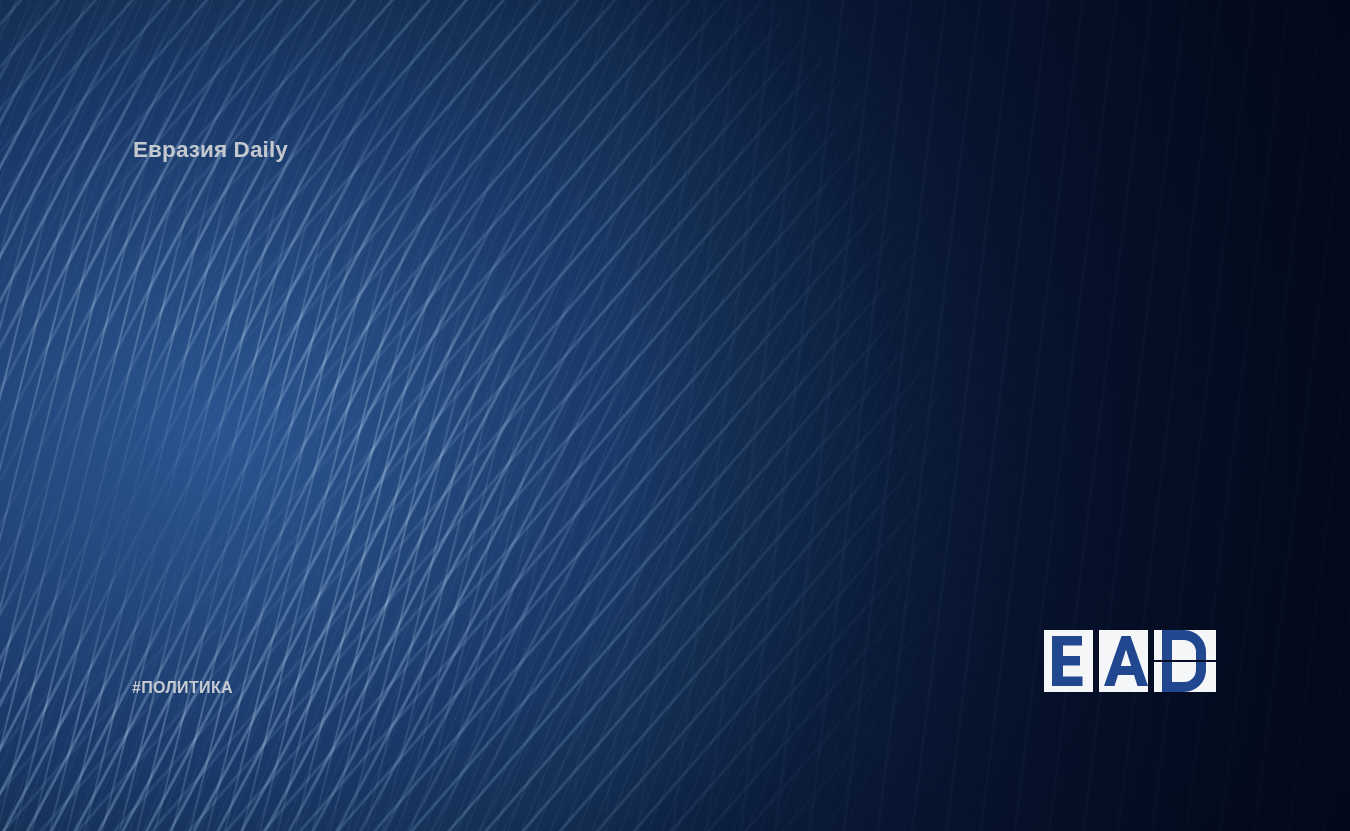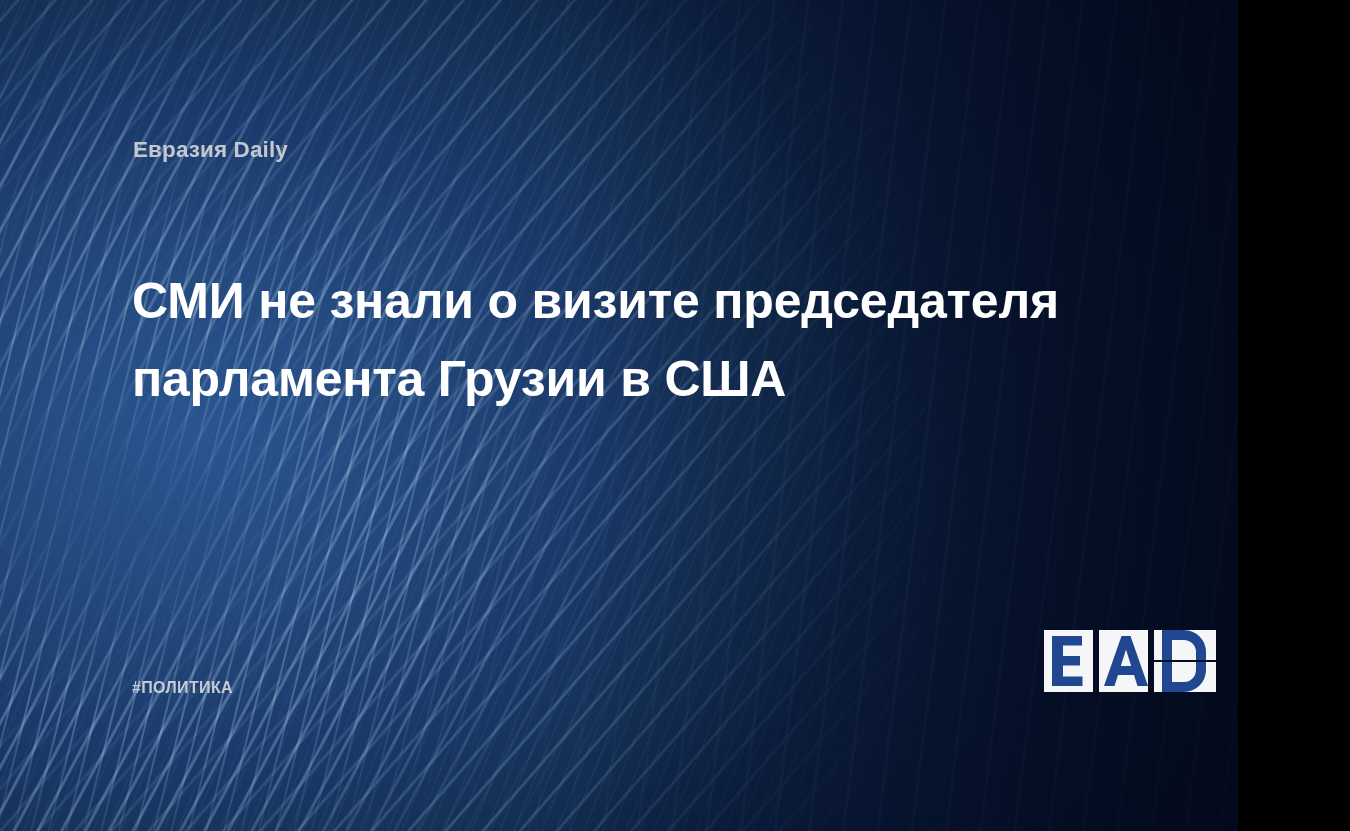--- a/index.html
+++ b/index.html
@@ -15,7 +15,7 @@
   
   #card {
     position: relative;
-    width: 1238px;
+    width: 1350px;
     height: 831px;
     overflow: hidden;
     background: #14532d;

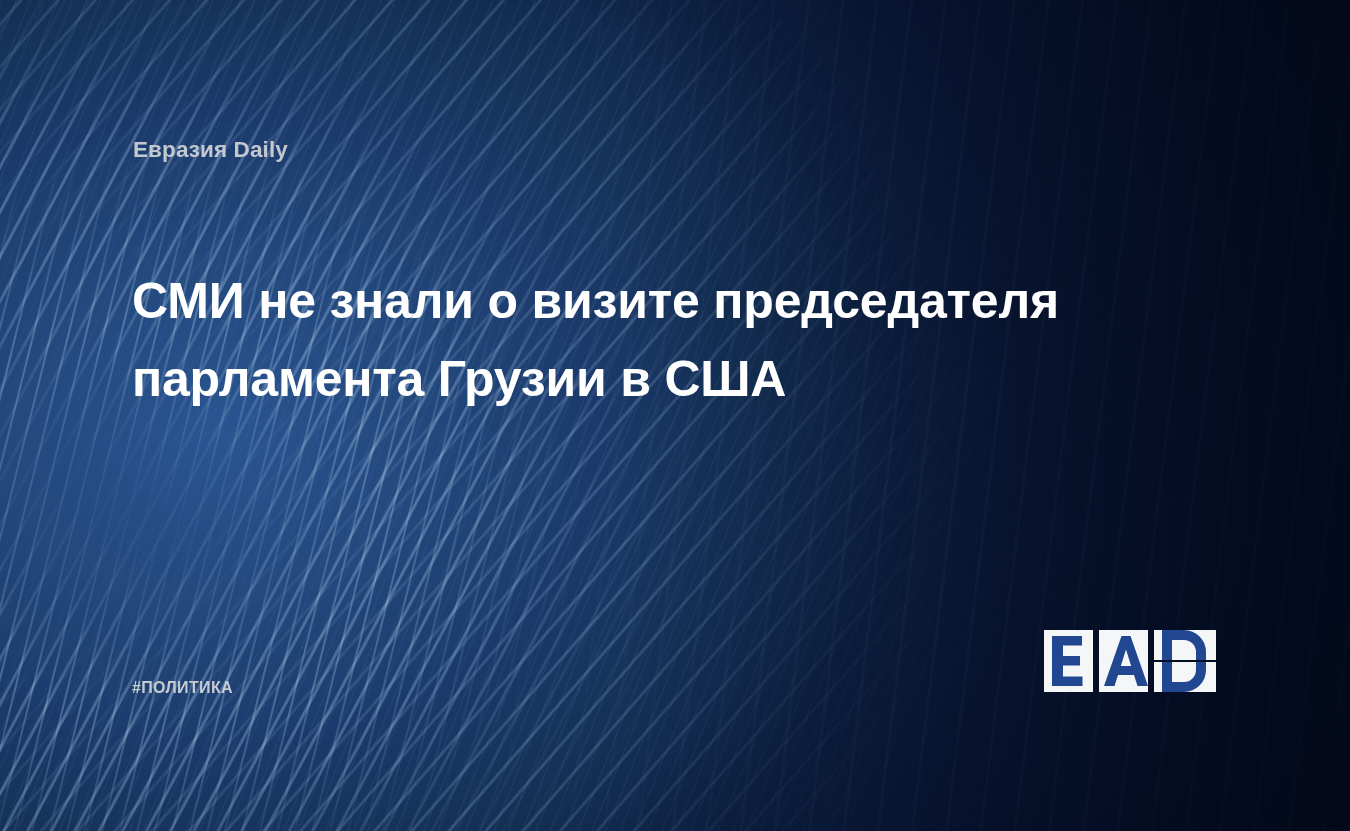--- a/index.html
+++ b/index.html
@@ -216,7 +216,6 @@
 
     <div id="site-logo">Евразия Daily</div>
 
-    <h1 id="headline">СМИ не знали о визите председателя парламента Грузии в США</h1>
 
     <div id="category-tag">#ПОЛИТИКА</div>
 

